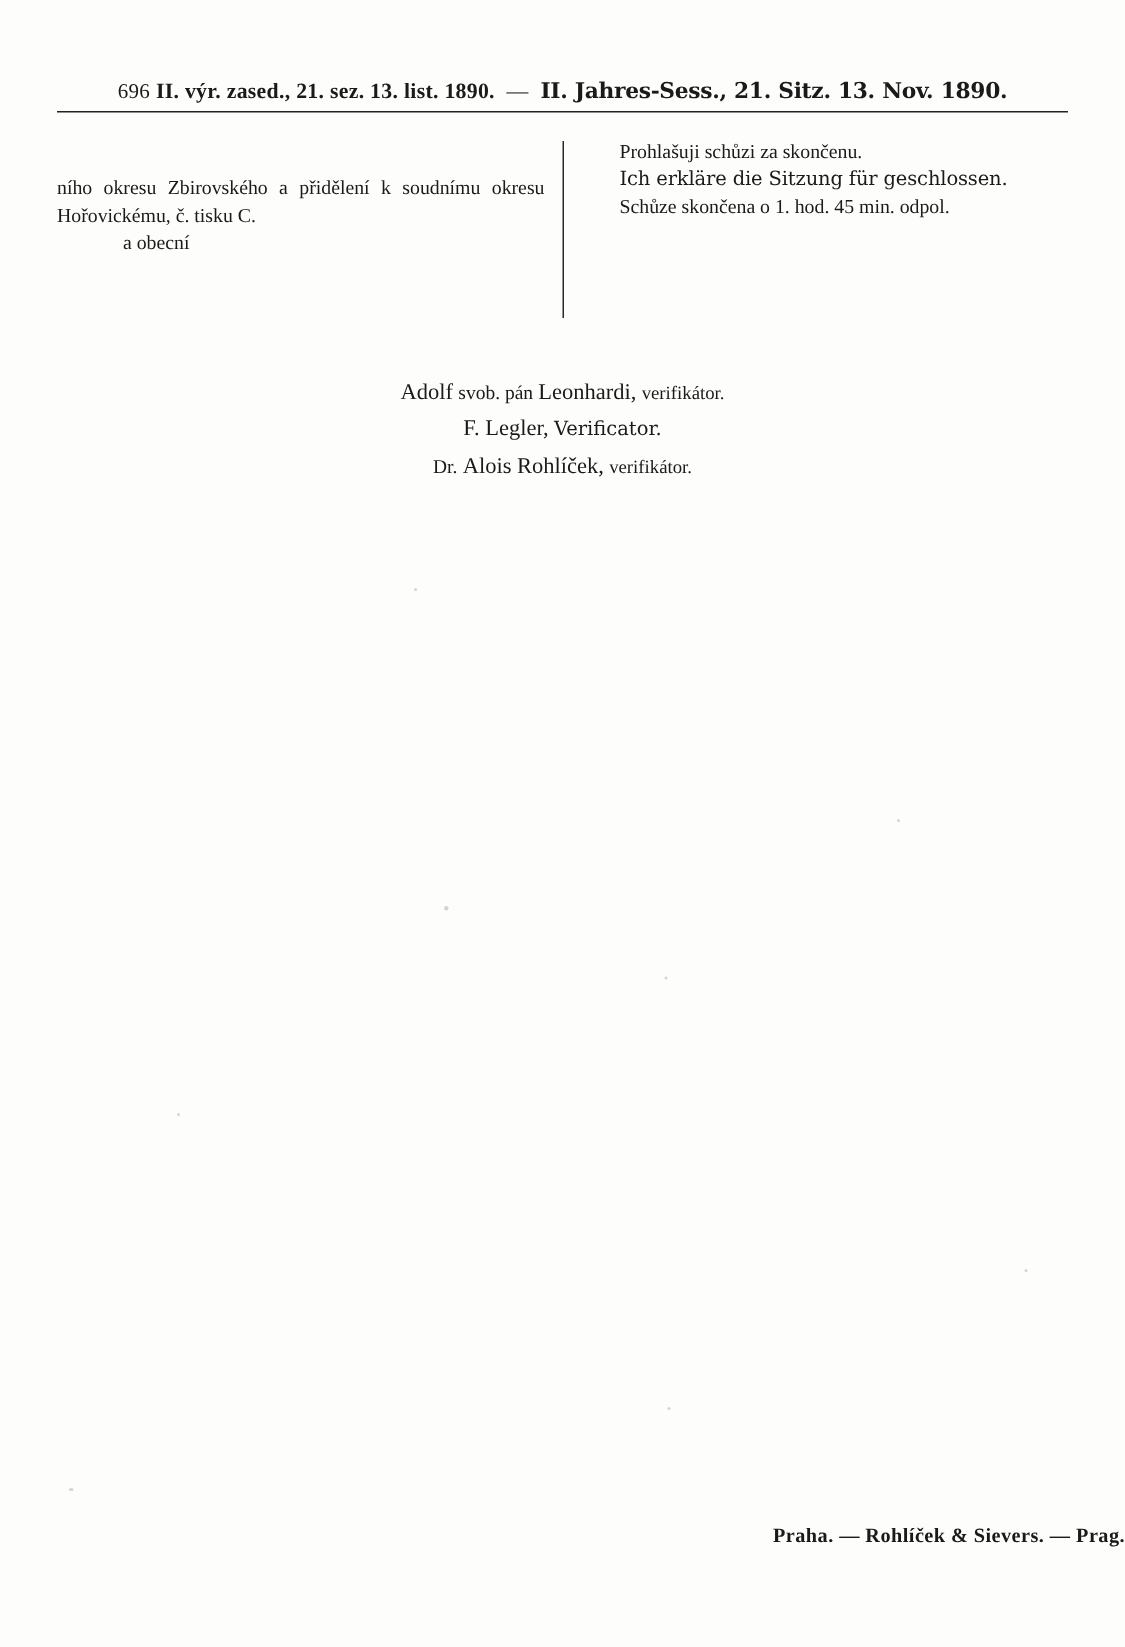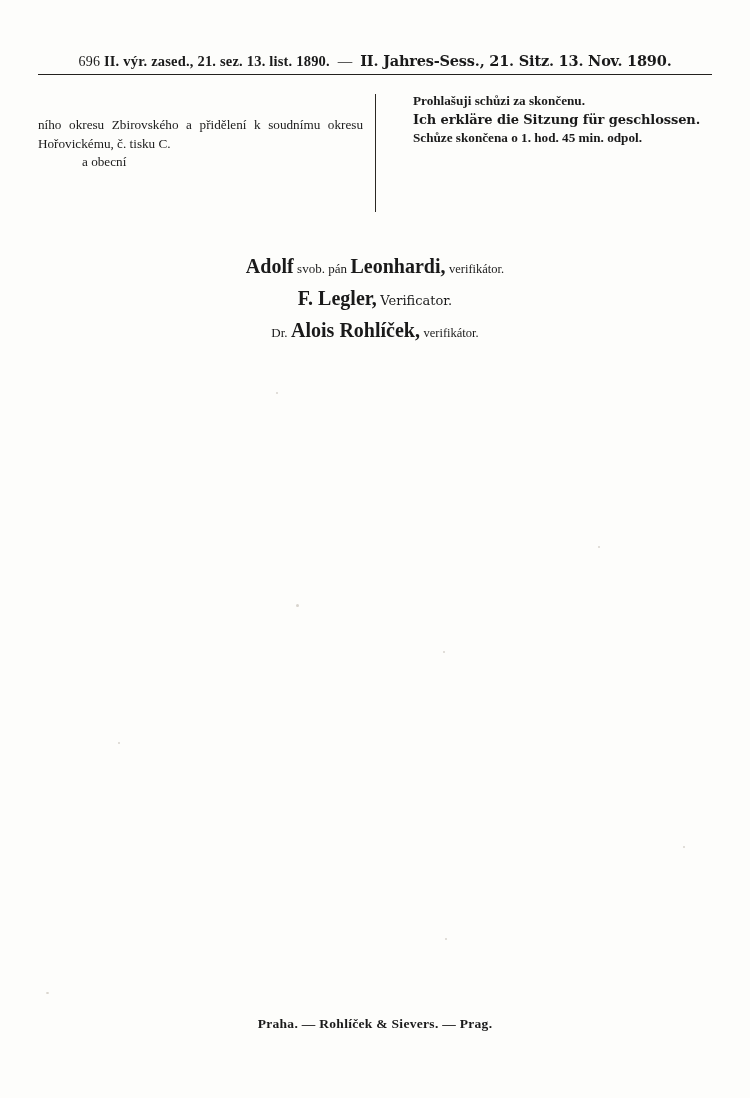--- a/index.html
+++ b/index.html
@@ -69,7 +69,7 @@
     line-height: 1.42;
   }
   .col-left  { left: 0; text-align: justify; margin-top: 24px; }
-  .col-right { left: 349px; text-align: justify; font-weight: bold; }
+  .col-right { left: 349px; text-align: justify; }
   .col-rule {
     position: absolute;
     left: 337px;

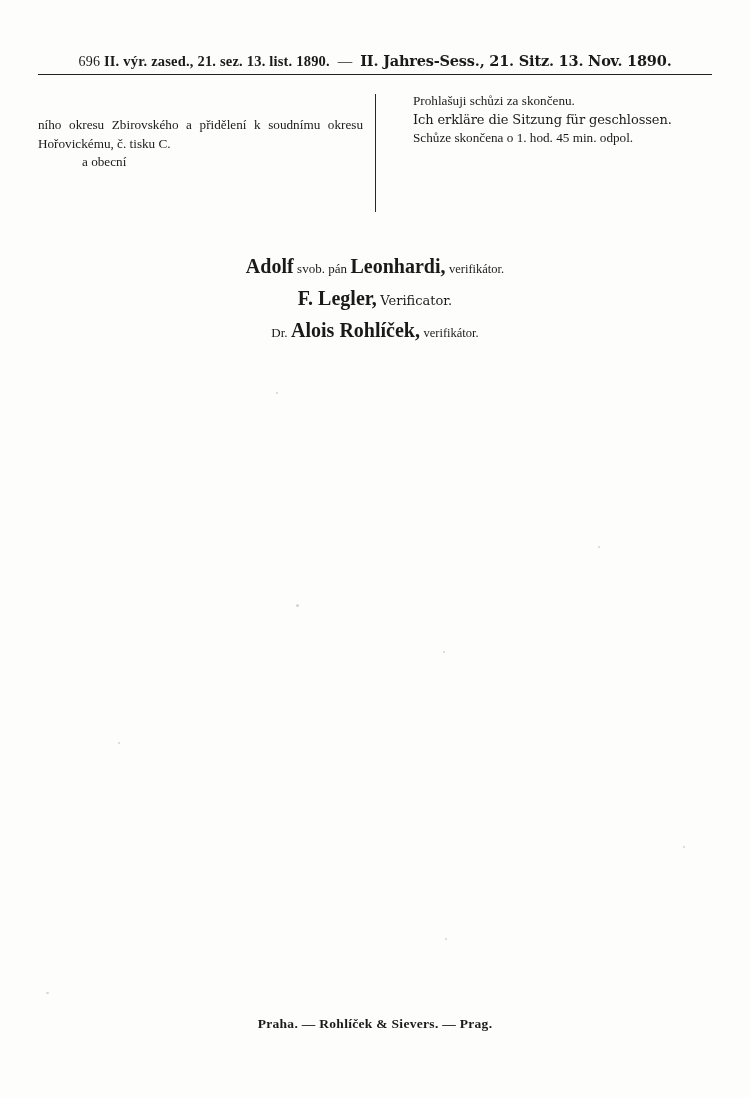--- a/index.html
+++ b/index.html
@@ -109,8 +109,8 @@
     white-space: nowrap;
   }
   .sig-name {
-    font-weight: bold;
-    font-size: 20px;
+    font-weight: normal;
+    font-size: 15px;
   }
   .sig-small {
     font-size: 13px;

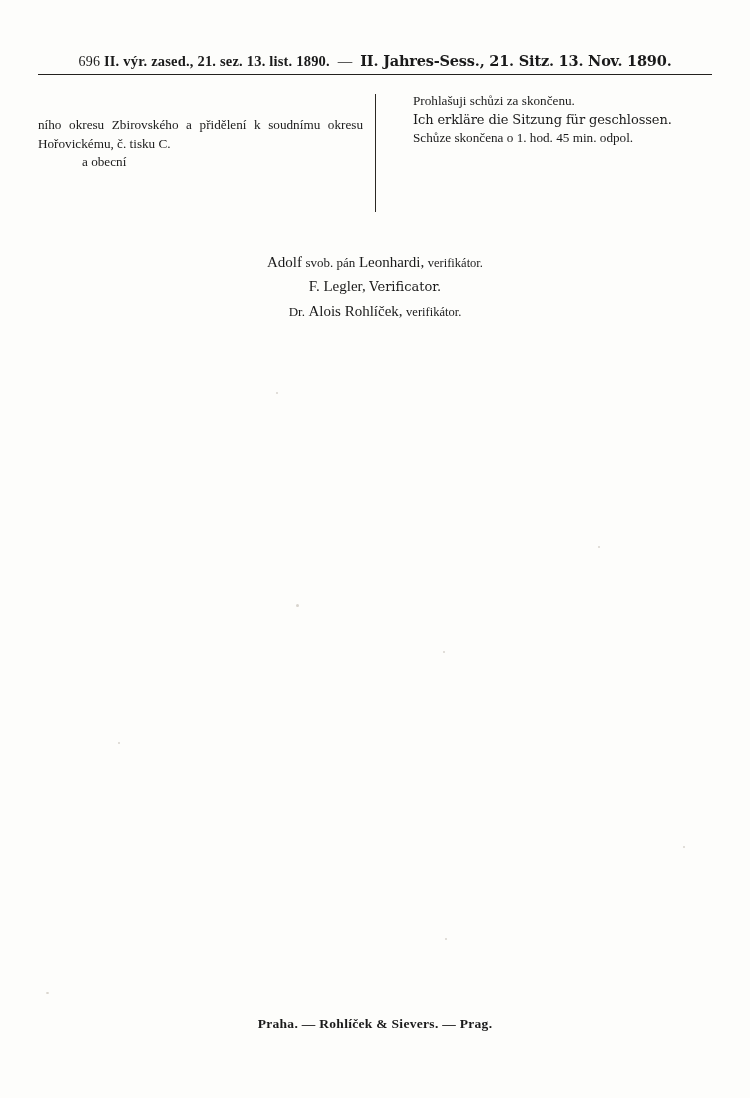--- a/index.html
+++ b/index.html
@@ -137,7 +137,7 @@
     top: 1016px;
     left: 0;
     width: 750px;
-    text-align: center;
+    text-align: right;
     font-size: 13.5px;
     font-weight: bold;
     letter-spacing: 0.3px;

